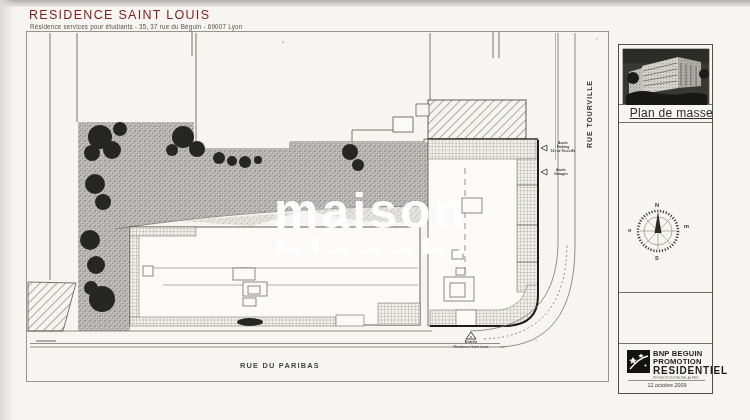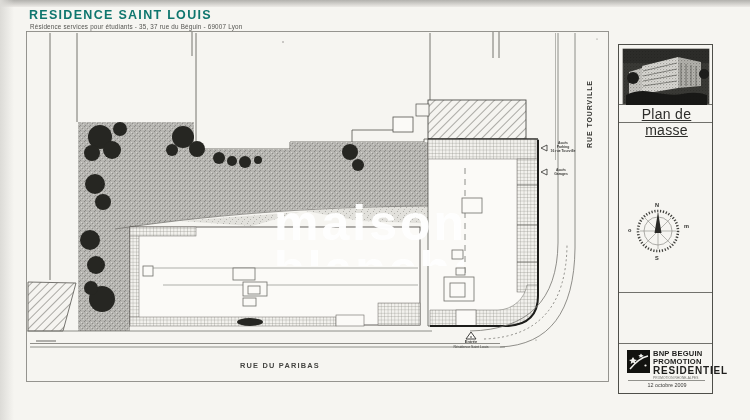--- a/index.html
+++ b/index.html
@@ -10,7 +10,7 @@
   .scan-left{position:absolute;left:0;top:0;bottom:0;width:14px;
              background:linear-gradient(90deg,#dcdbd7,rgba(246,245,241,0));}
   .abs{position:absolute;}
-  .t-title{left:29px;top:8px;font-size:12.5px;font-weight:700;letter-spacing:1.3px;color:#0f766e;}
+  .t-title{left:29px;top:8px;font-size:12.5px;font-weight:400;letter-spacing:1.3px;color:#7f1d1d;}
   .t-sub{left:30px;top:23px;font-size:6.3px;color:#53534f;letter-spacing:.2px;}
   .t-tourville{left:532px;top:108px;width:120px;height:12px;text-align:center;
                transform:rotate(-90deg);font-size:7px;font-weight:bold;color:#45454

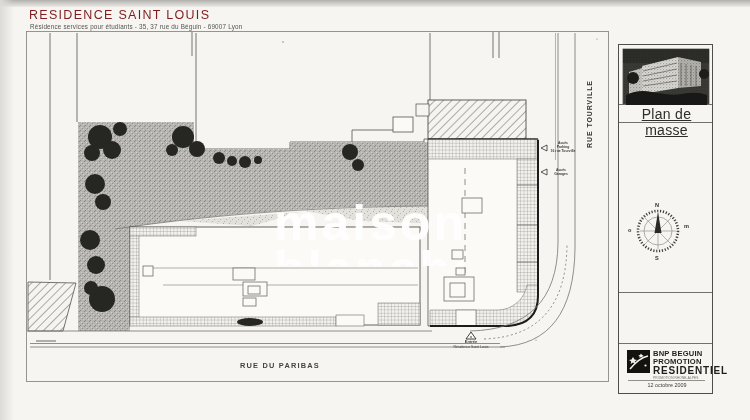--- a/index.html
+++ b/index.html
@@ -27,7 +27,7 @@
   .wm{left:274px;top:200px;width:190px;height:66px;overflow:hidden;color:#ffffff;
       font-weight:700;font-size:50px;line-height:46px;letter-spacing:3px;opacity:.97;}
   .wm div{white-space:nowrap;}
-  .t-planlabel{left:620px;top:106px;width:93px;text-align:center;font-size:14px;
+  .t-planlabel{left:620px;top:106px;width:93px;text-align:right;font-size:12px;
                color:#2d2d2a;text-decoration:underline;letter-spacing:.3px;}
   .cmp{font-size:5.6px;font-weight:bold;color:#2e2e2b;}
   .cN{left:655px;top:202px;} .cS{left:655px;top:255px;}

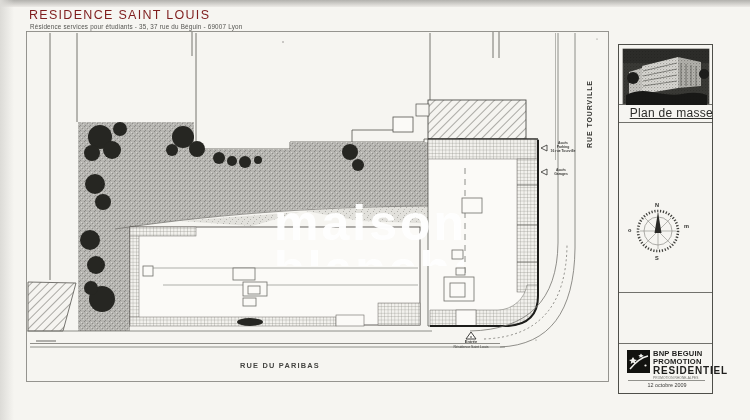--- a/index.html
+++ b/index.html
@@ -24,7 +24,7 @@
   .t-entree{left:436px;top:340px;width:70px;text-align:center;color:#3a3a37;}
   .t-entree .l1{font-size:4px;font-weight:bold;line-height:4.6px;}
   .t-entree .l2{font-size:3.5px;line-height:4px;}
-  .wm{left:274px;top:200px;width:190px;height:66px;overflow:hidden;color:#ffffff;
+  .wm{left:274px;top:188px;width:190px;height:66px;overflow:hidden;color:#ffffff;
       font-weight:700;font-size:50px;line-height:46px;letter-spacing:3px;opacity:.97;}
   .wm div{white-space:nowrap;}
   .t-planlabel{left:620px;top:106px;width:93px;text-align:right;font-size:12px;

